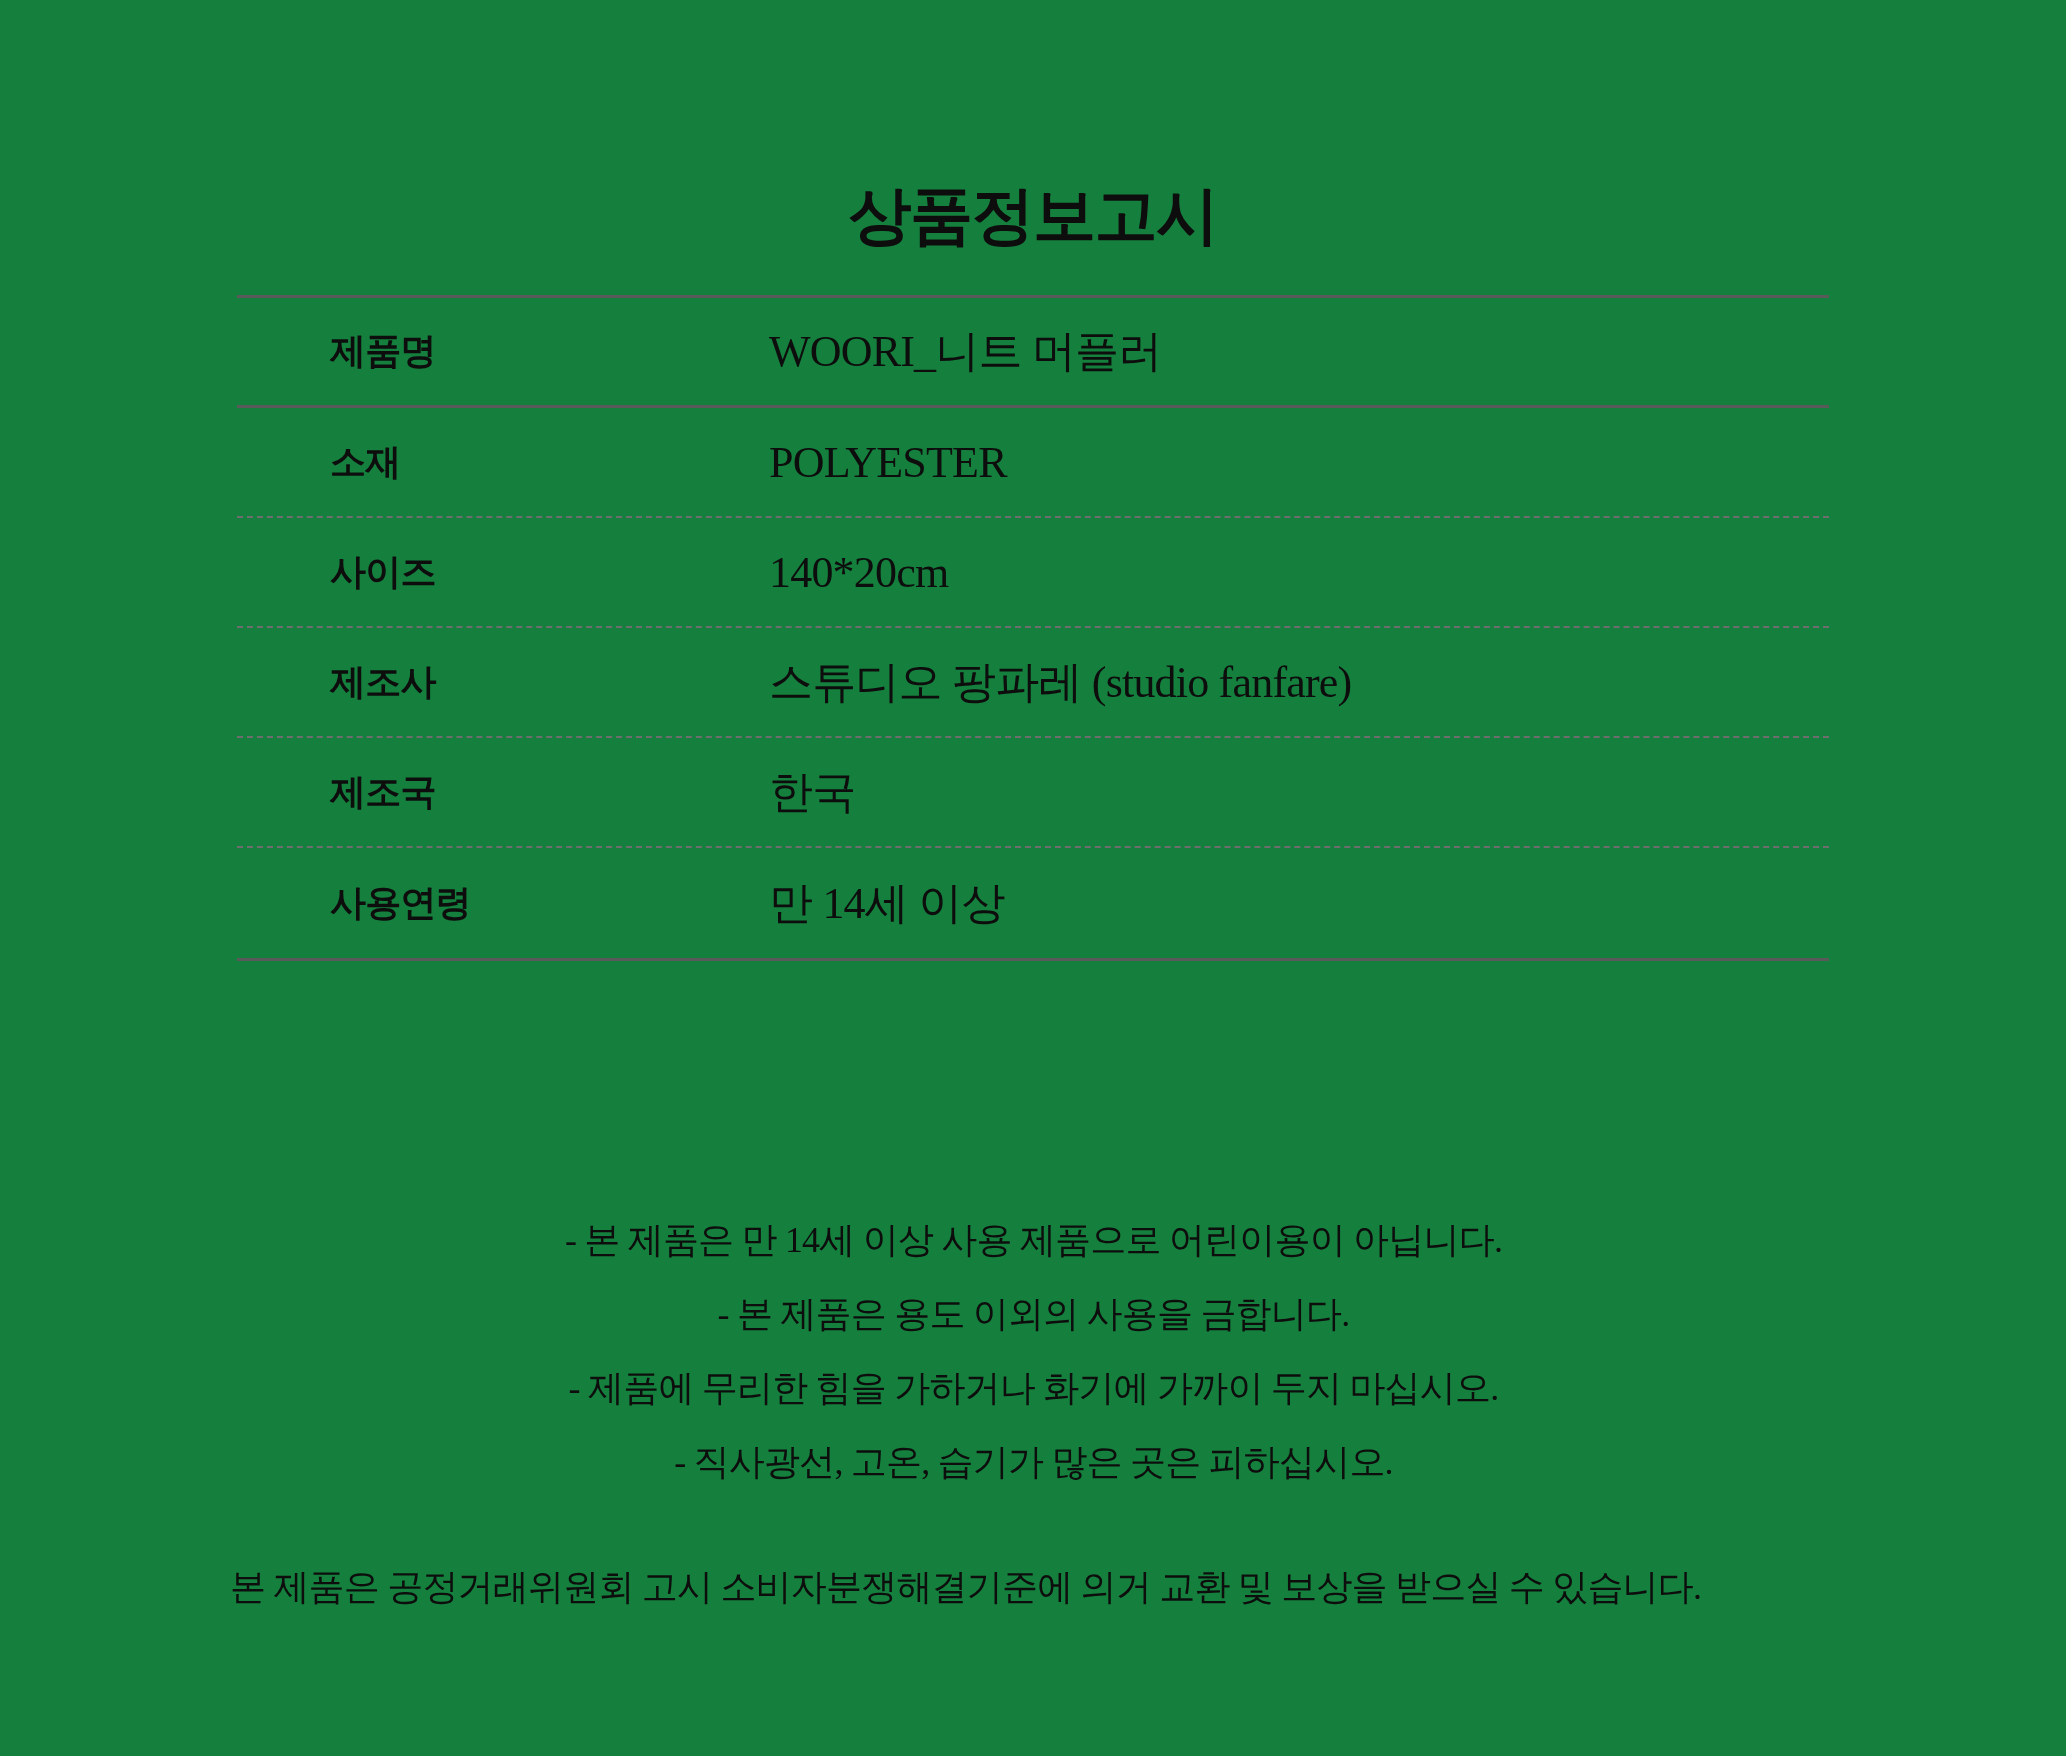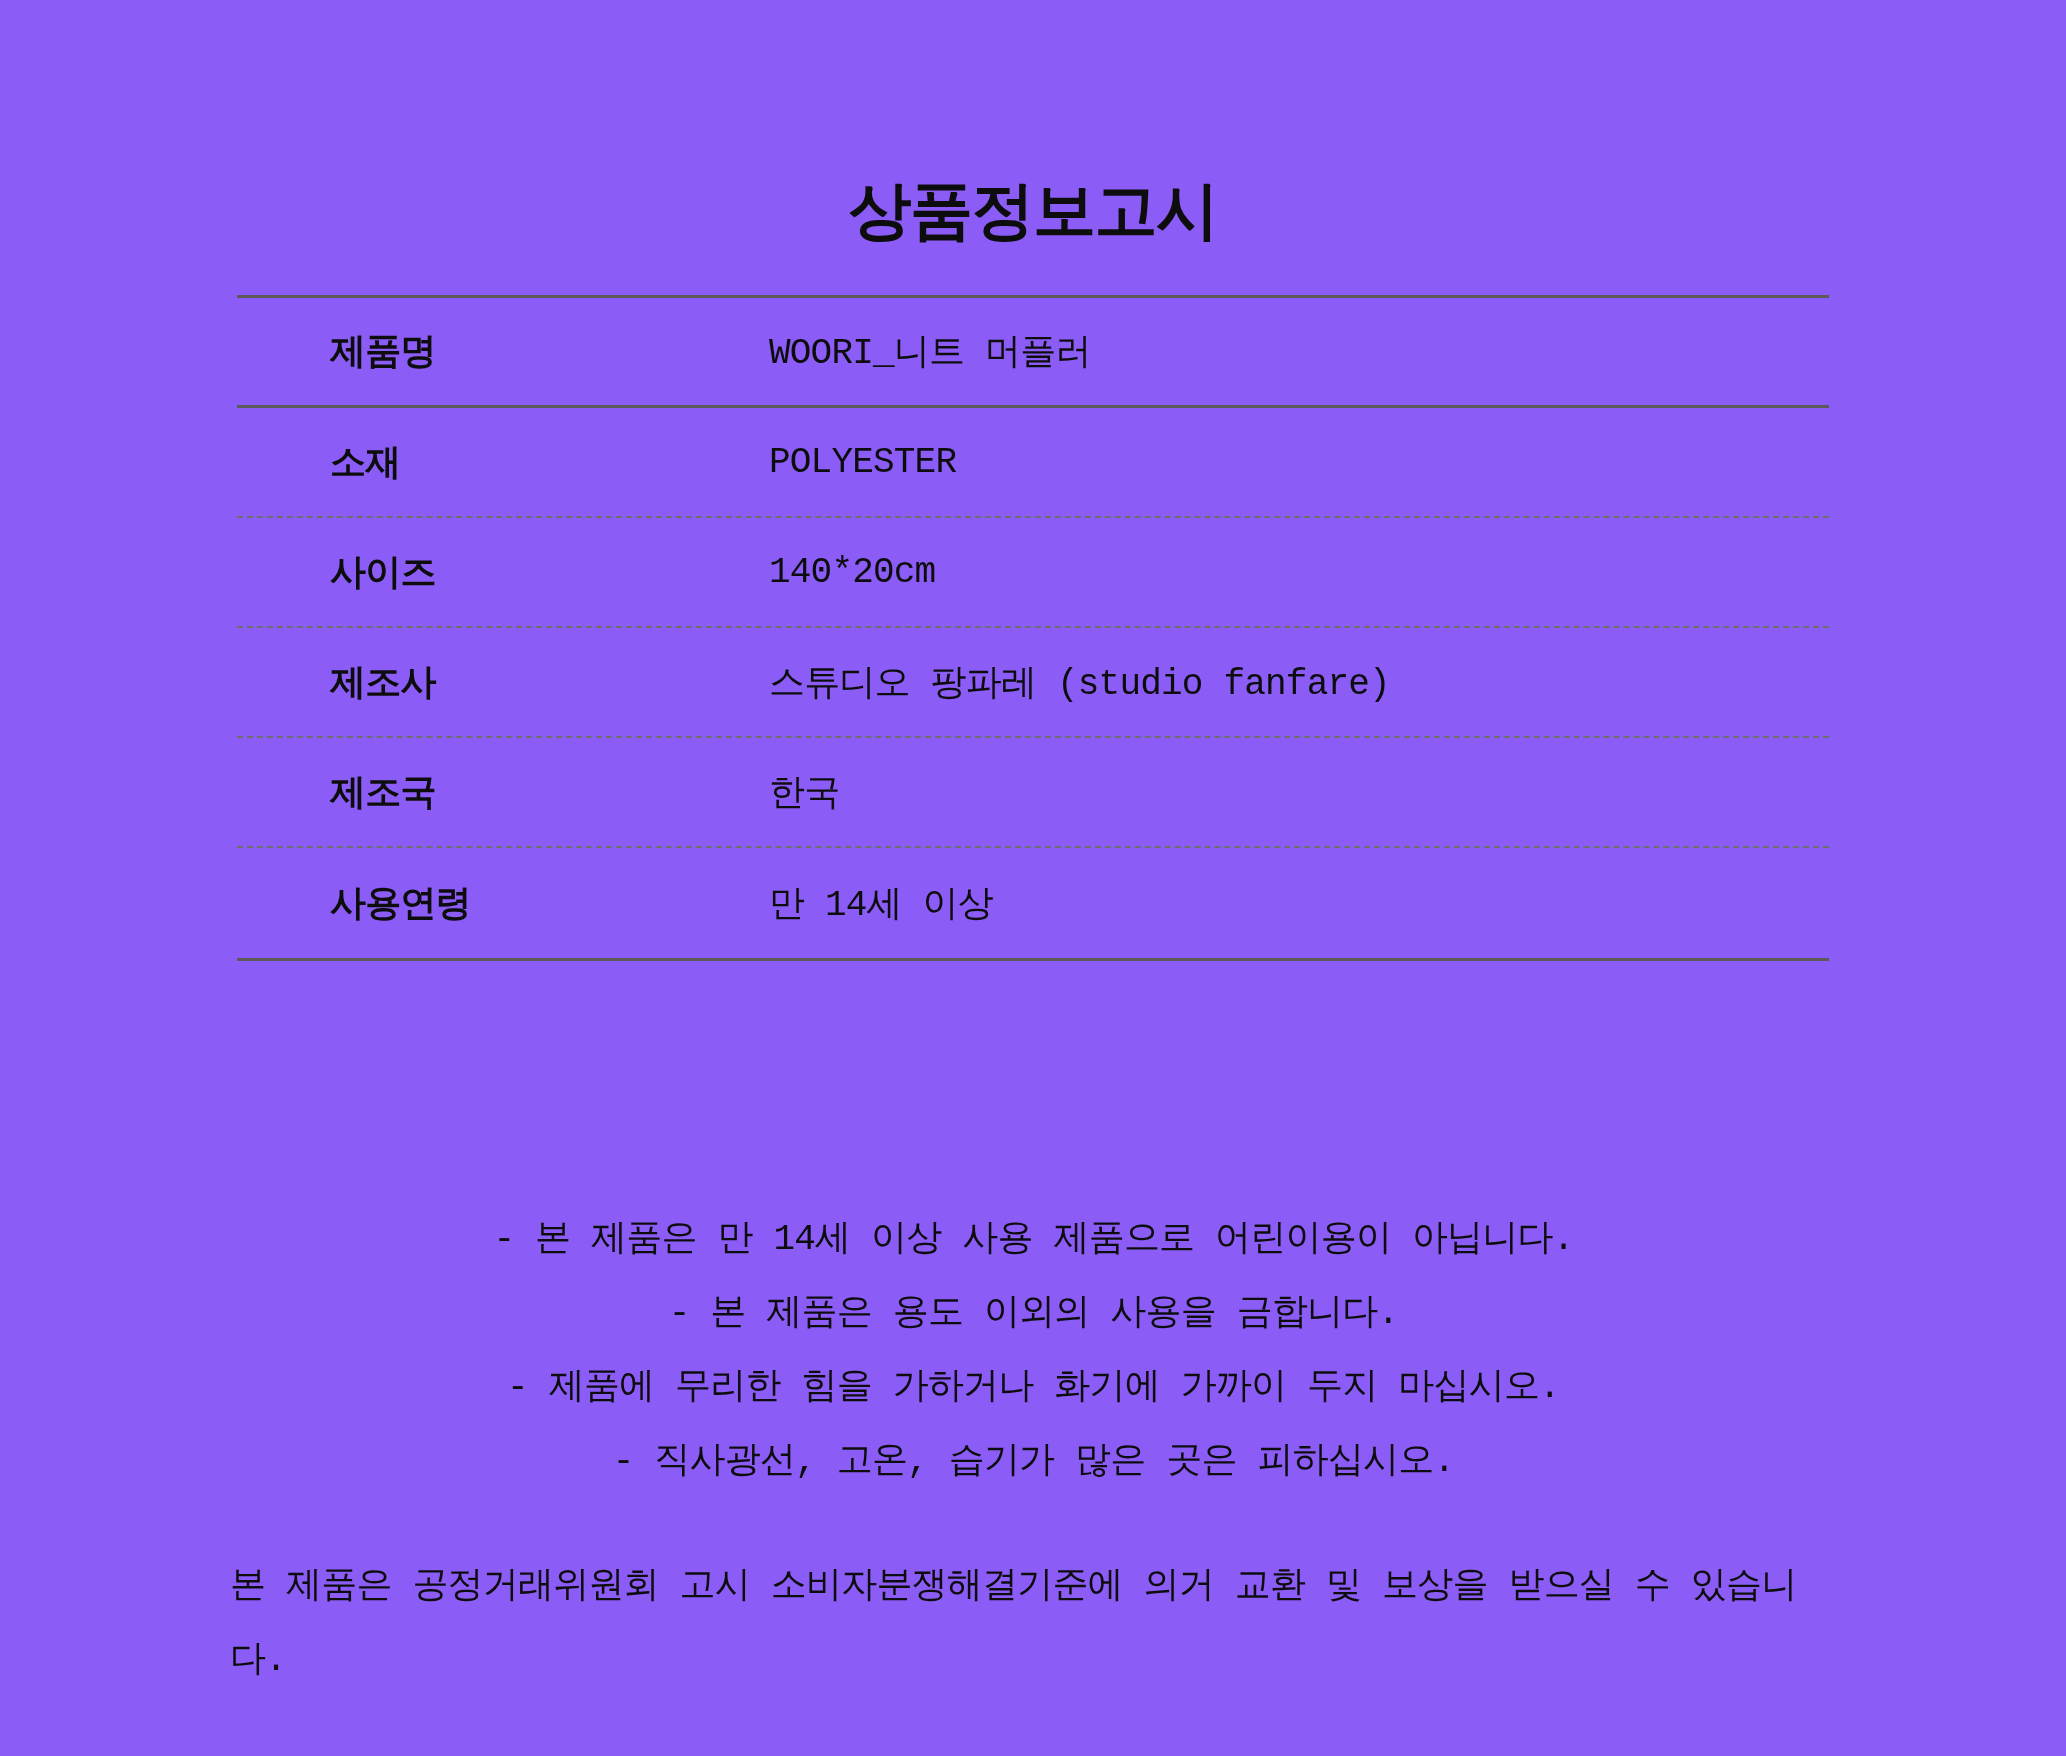--- a/index.html
+++ b/index.html
@@ -11,9 +11,9 @@
     position: relative;
     width: 2066px;
     height: 1756px;
-    background: #8b5cf6;
+    background: #15803d;
     color: #0d0d0d;
-    font-family: Liberation Mono, monospace;
+    font-family: Liberation Serif, serif;
     overflow: hidden;
   }
   .page-title {

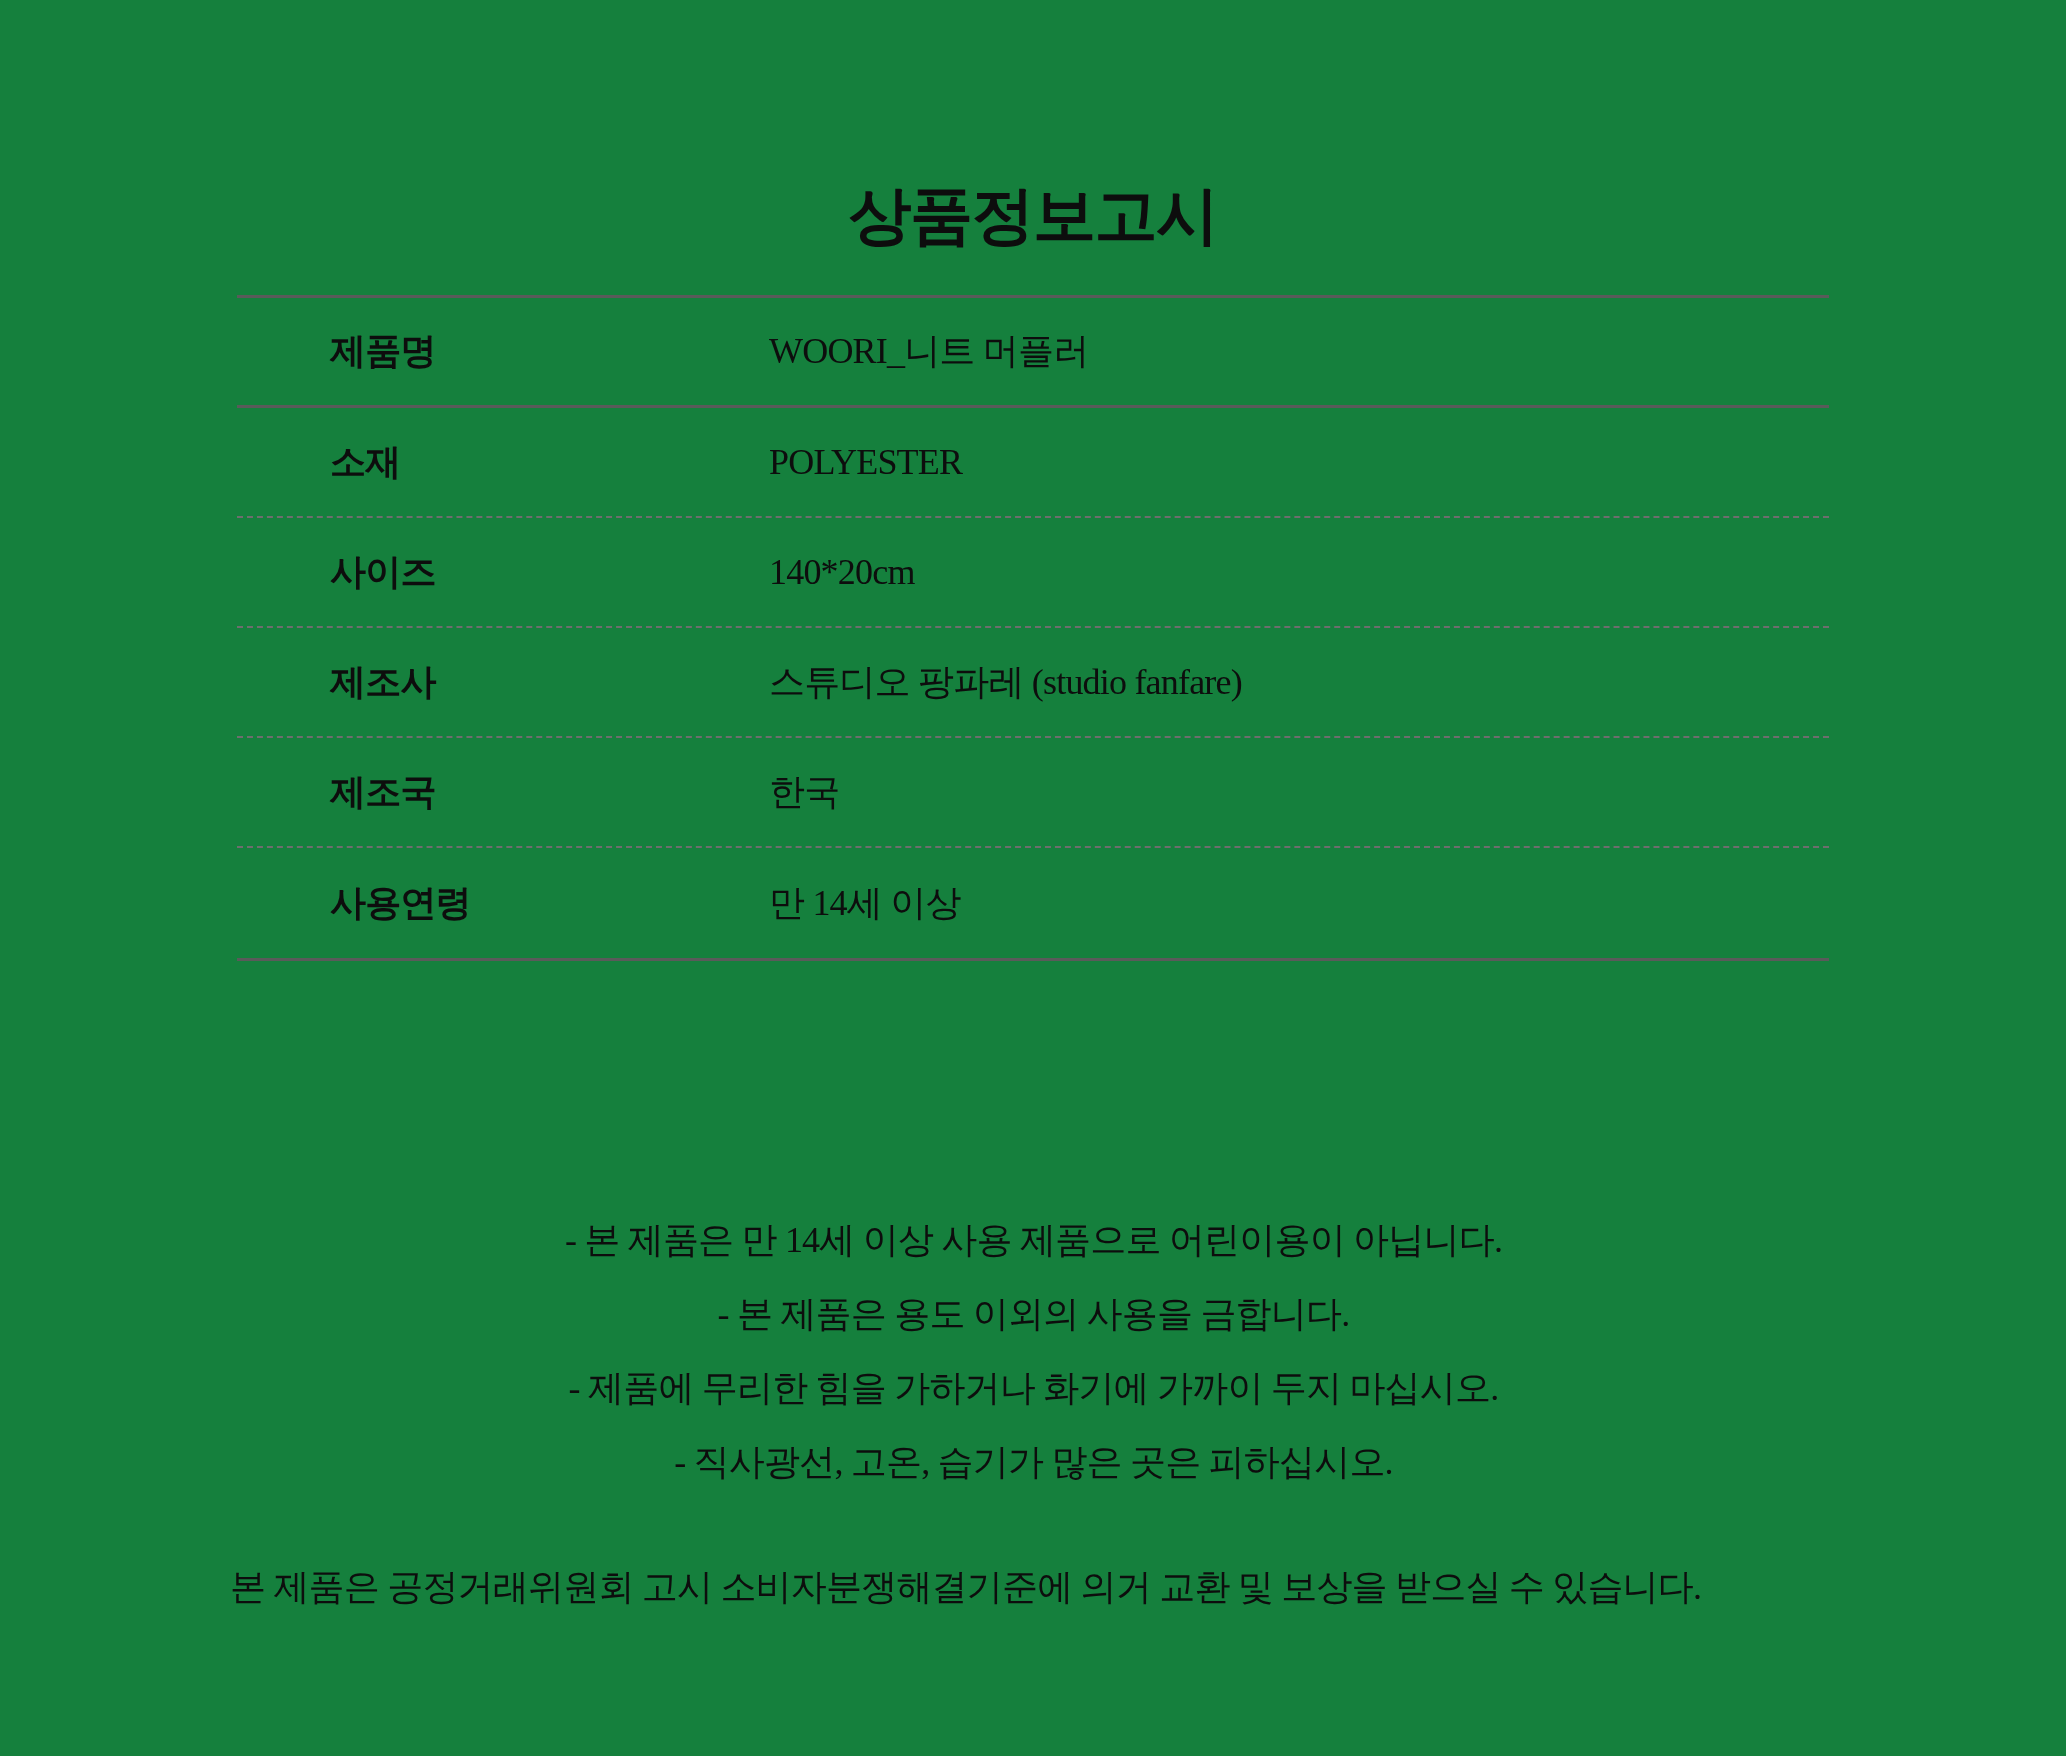--- a/index.html
+++ b/index.html
@@ -59,7 +59,7 @@
   }
   .info-value {
     flex: 1;
-    font-size: 36px;
+    font-size: 44px;
     font-weight: 400;
     letter-spacing: -0.8px;
   }

